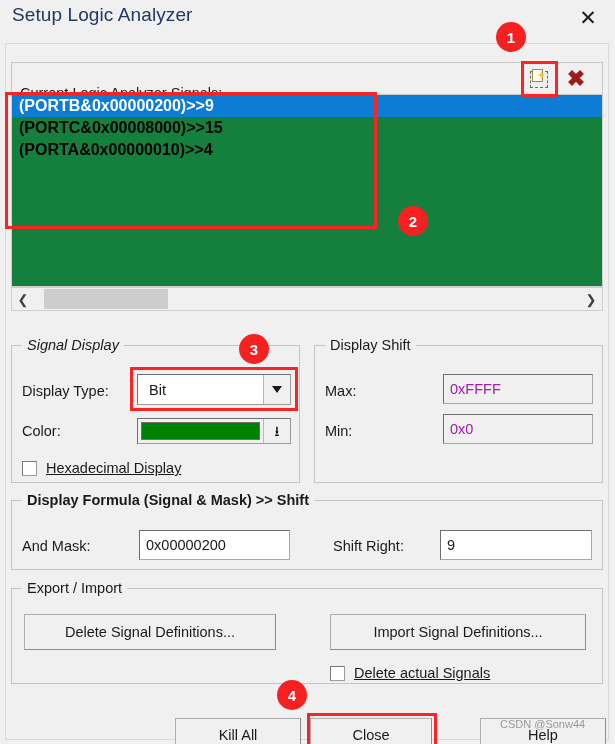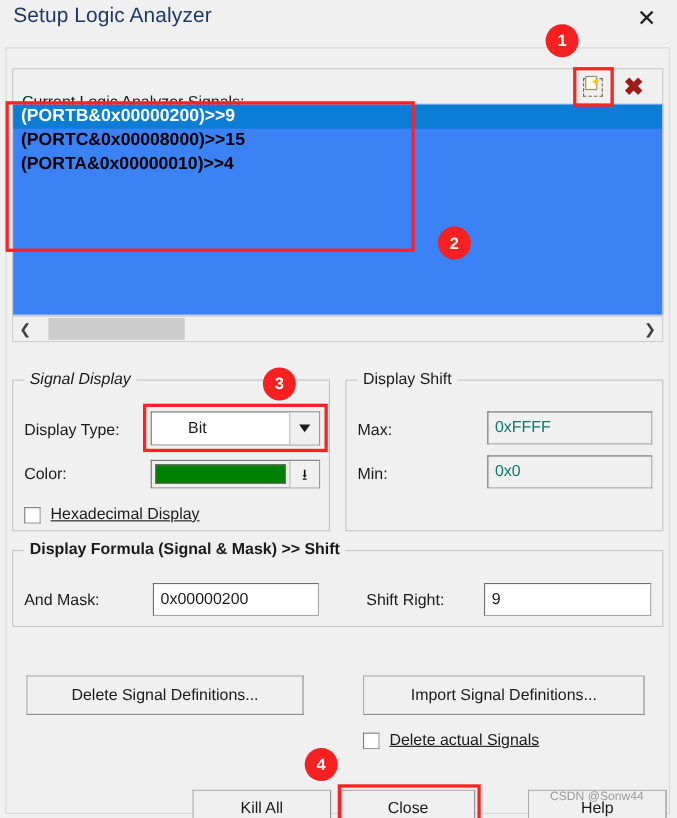--- a/index.html
+++ b/index.html
@@ -69,7 +69,7 @@
   .listbox {
     position: absolute; left: 11px; top: 95px;
     width: 592px; height: 192px;
-    background: #3b82f6;
+    background: #15803d;
     border: 1px solid #cfcfcf;
     border-top: none;
     box-sizing: border-box;

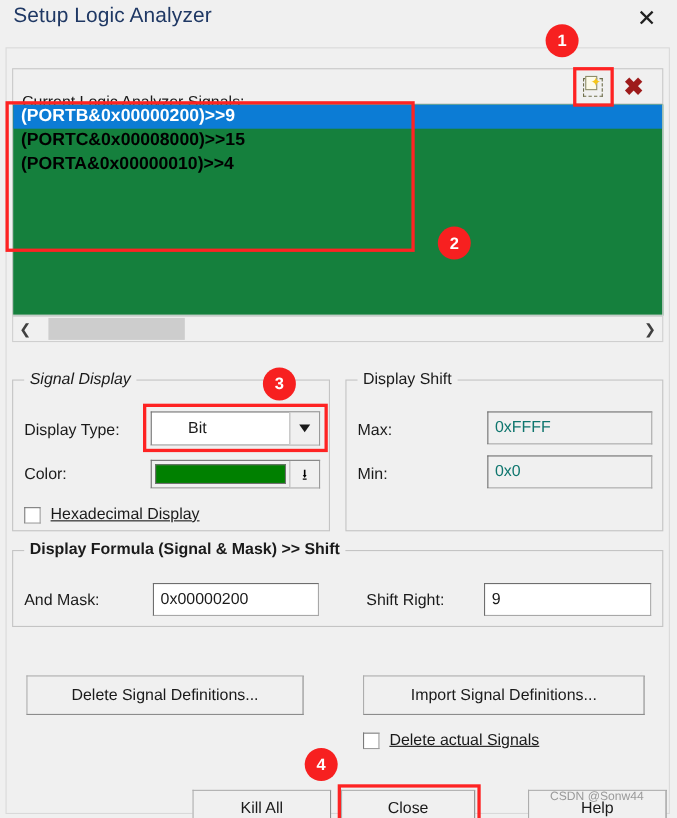--- a/index.html
+++ b/index.html
@@ -156,7 +156,7 @@
   }
   .combo .val {
     flex: 1 1 auto; padding-left: 11px;
-    font-size: 14.5px; color: #1a1a1a; white-space: nowrap; margin-left: 22px;
+    font-size: 14.5px; color: #1a1a1a; white-space: nowrap;
   }
   .combo .arrow-btn {
     flex: 0 0 26px; height: 100%;

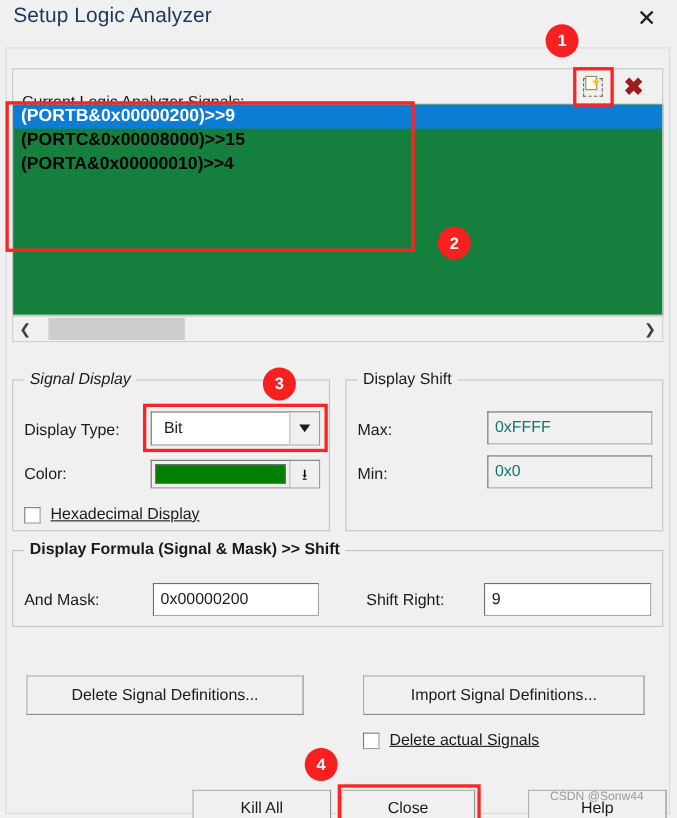--- a/index.html
+++ b/index.html
@@ -144,7 +144,7 @@
     padding-left: 6px;
     white-space: nowrap;
   }
-  .textbox.readonly { background: #f0f0f0; color: #0f766e; }
+  .textbox.readonly { background: #f0f0f0; color: #a21caf; }
 
   .combo {
     position: absolute;

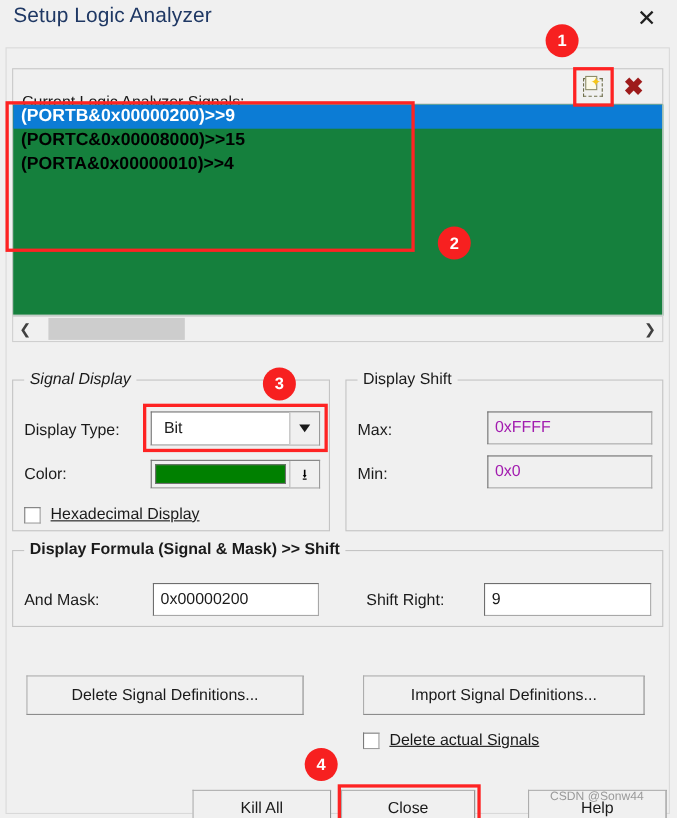--- a/index.html
+++ b/index.html
@@ -359,6 +359,9 @@
   <div class="fld-label" style="left:333px; top:538px;">Shift Right:</div>
   <div class="textbox" style="left:440px; top:530px; width:152px; height:30px;">9</div>
 
+  <div class="group" id="grp-export">
+    <span class="legend">Export / Import</span>
+  </div>
   <div class="button" id="btn-export">Delete Signal Definitions...</div>
   <div class="button" id="btn-import">Import Signal Definitions...</div>
   <div class="checkrow" id="chk-delete">

